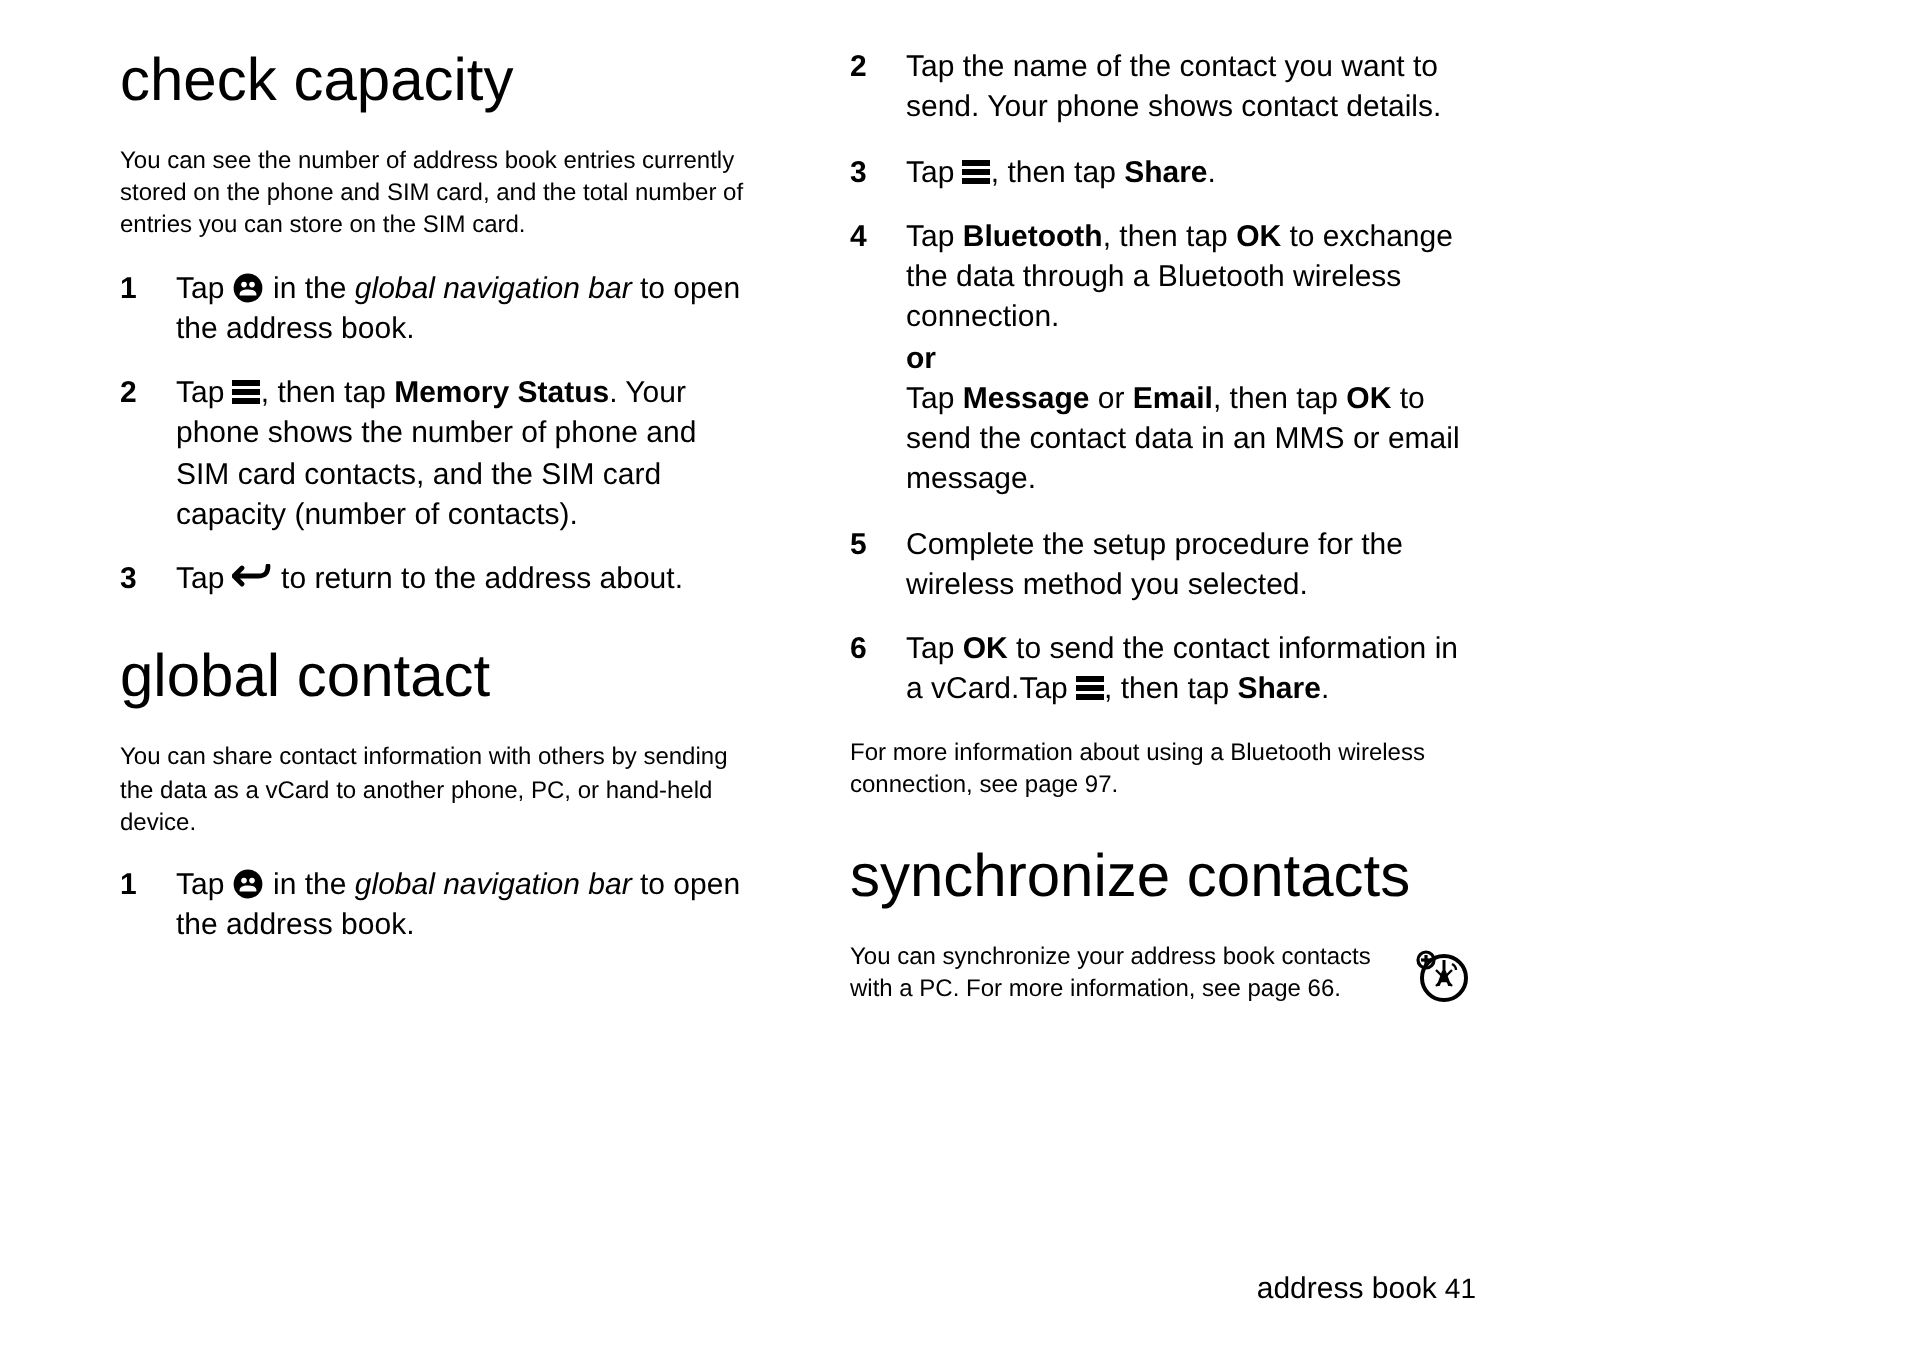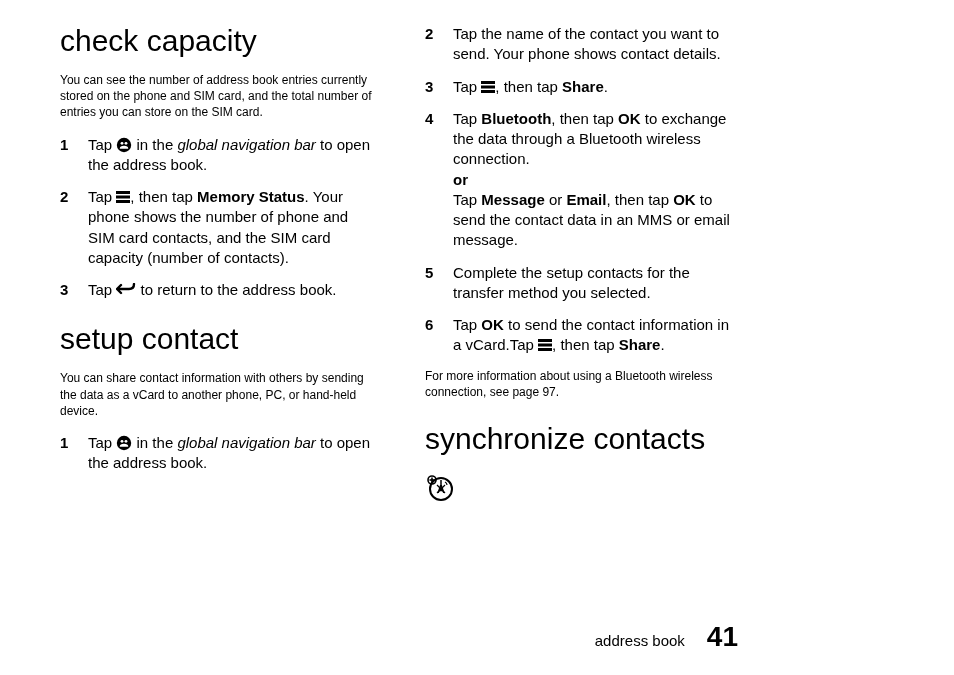--- a/index.html
+++ b/index.html
@@ -188,7 +188,7 @@
         </li>
         <li>
           <span class="num">5</span>
-          <span class="li-body">Complete the setup contacts for the transfer method you selected.</span>
+          <span class="li-body">Complete the setup procedure for the wireless method you selected.</span>
         </li>
         <li>
           <span class="num">6</span>

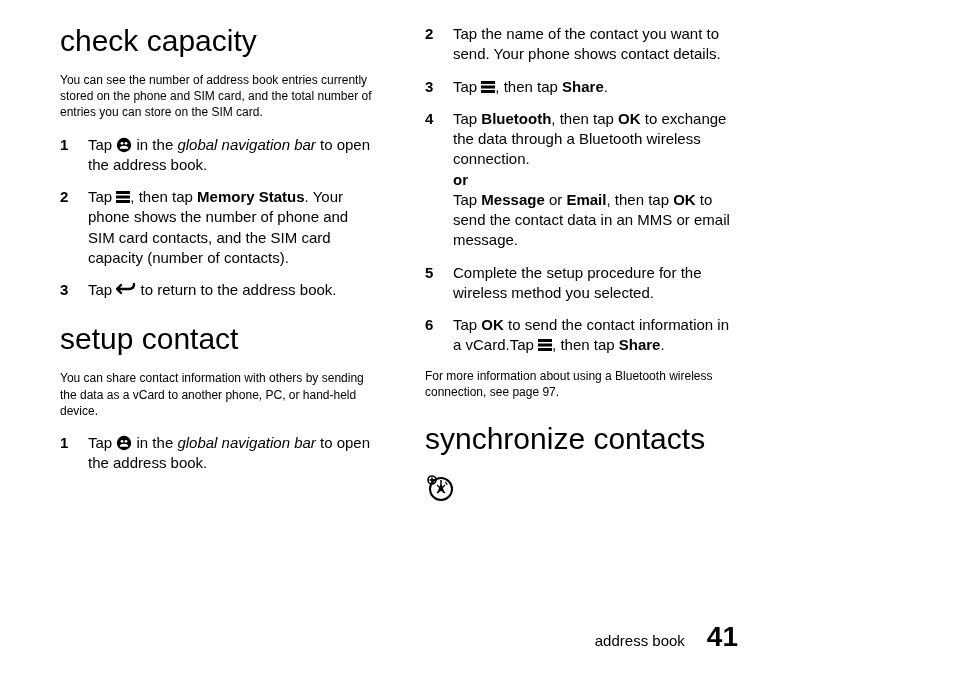--- a/index.html
+++ b/index.html
@@ -139,7 +139,7 @@
           <span class="li-body">
             <span>Tap </span><span class="icon"><svg width="20" height="14" viewBox="0 0 20 14">
                   <path d="M5 10 L1 6 L5 2 M1.5 6 H13 C17 6 18 4 18 1" stroke="#000" stroke-width="2.4" fill="none" stroke-linecap="round" stroke-linejoin="round"></path>
-                </svg></span><span> to return to the address book.</span>
+                </svg></span><span> to return to the address about.</span>
           </span>
         </li>
       </ol>

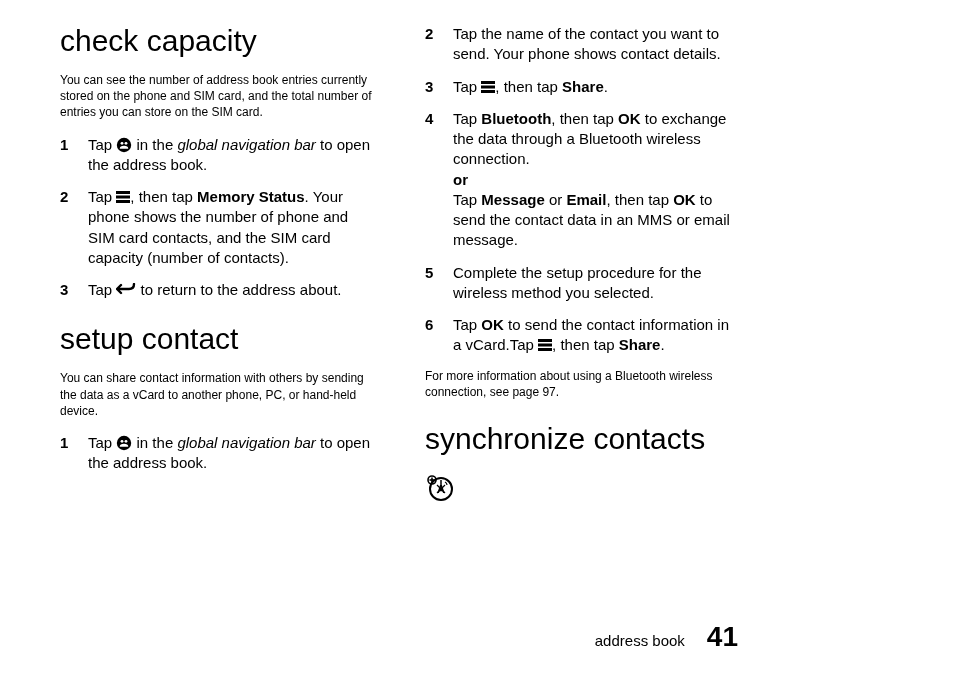--- a/index.html
+++ b/index.html
@@ -144,7 +144,7 @@
         </li>
       </ol>
 
-      <h1 class="h1-space">setup contact</h1>
+      <h1 class="h1-space">global contact</h1>
       <p>You can share contact information with others by sending the data as a vCard to another phone, PC, or hand-held device.</p>
 
       <ol>

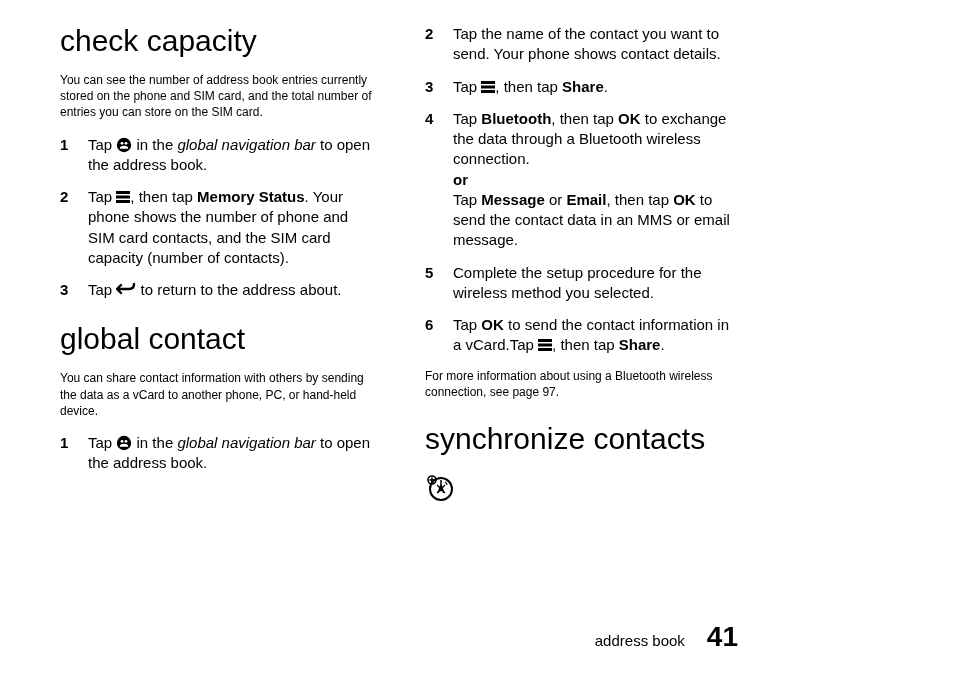--- a/index.html
+++ b/index.html
@@ -207,6 +207,7 @@
       <h1 class="h1-space">synchronize contacts</h1>
 
       <div class="sync-row">
+        <p>You can synchronize your address book contacts with a PC. For more information, see page 66.</p>
         <span class="sync-icon icon">
           <svg width="32" height="32" viewBox="0 0 32 32">
             <circle cx="16" cy="18" r="11" fill="none" stroke="#000" stroke-width="2"></circle>

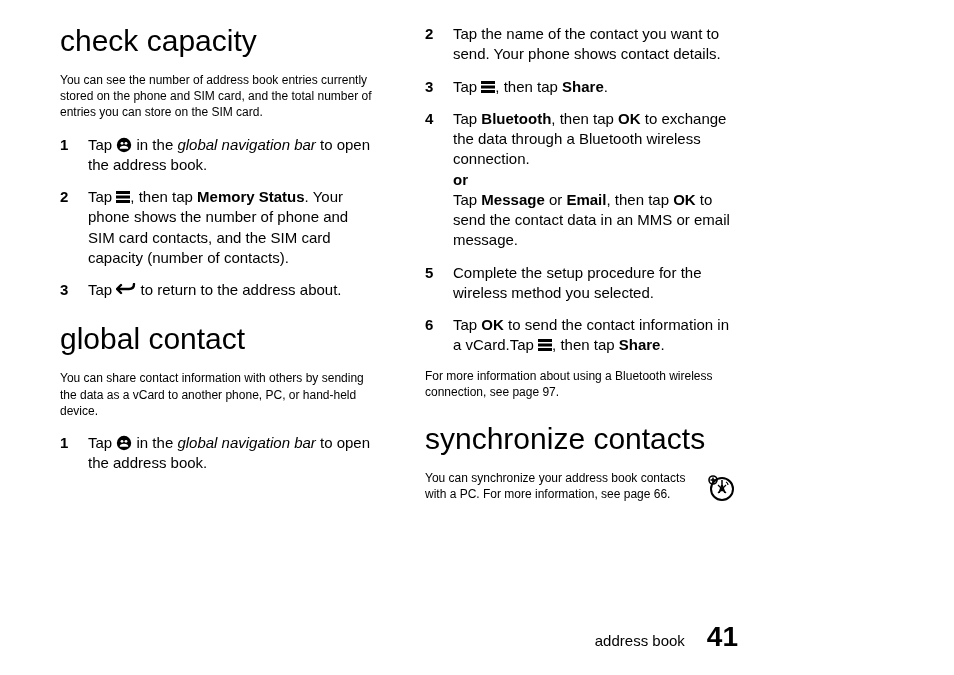--- a/index.html
+++ b/index.html
@@ -95,7 +95,7 @@
     font-size: 15px;
     display: flex;
     align-items: baseline;
-    gap: 22px;
+    gap: 4px;
   }
   .footer .pagenum {
     font-size: 28px;

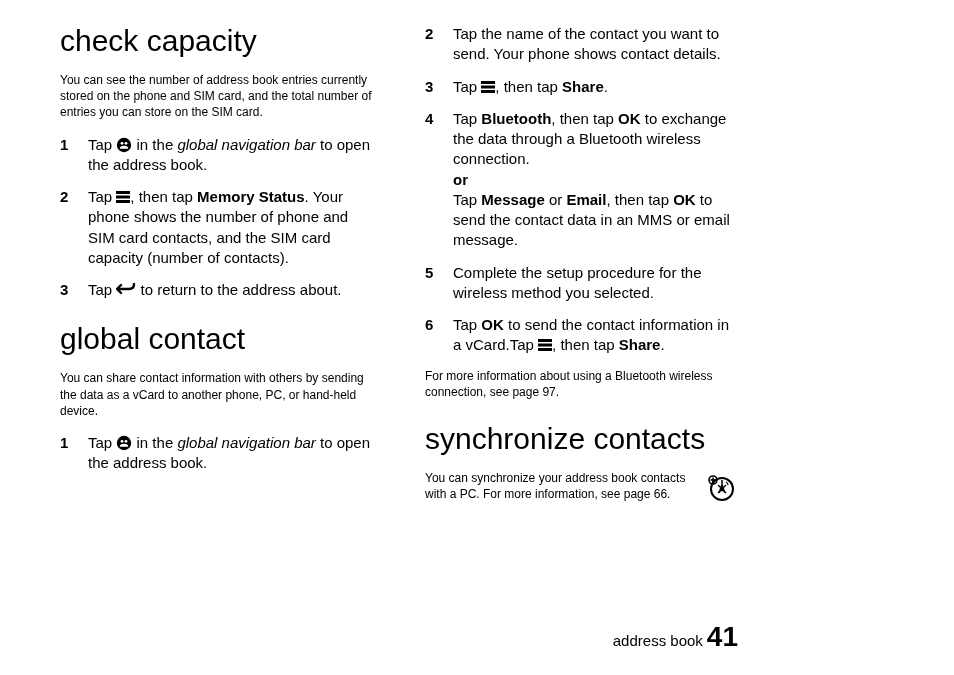--- a/index.html
+++ b/index.html
@@ -98,8 +98,8 @@
     gap: 4px;
   }
   .footer .pagenum {
-    font-size: 28px;
-    font-weight: bold;
+    font-size: 14px;
+    font-weight: normal;
   }
 </style>
 </head>

